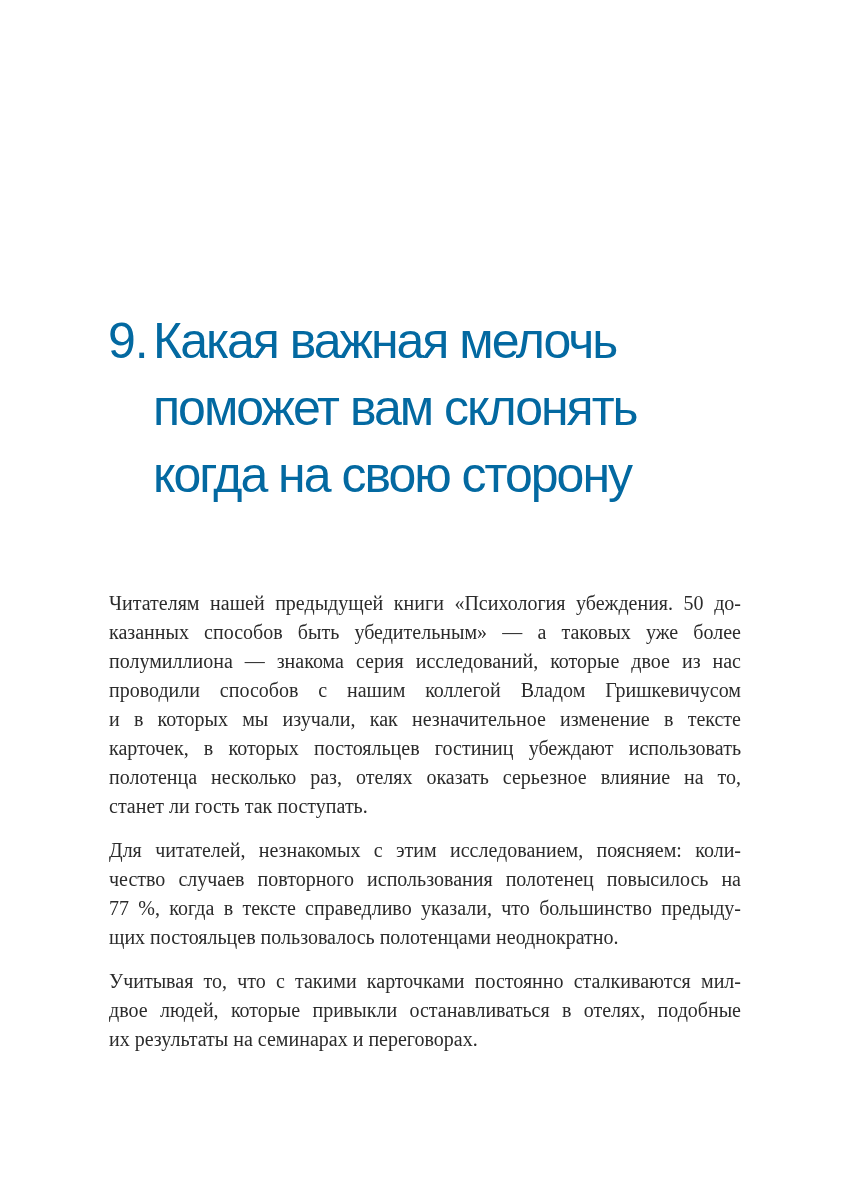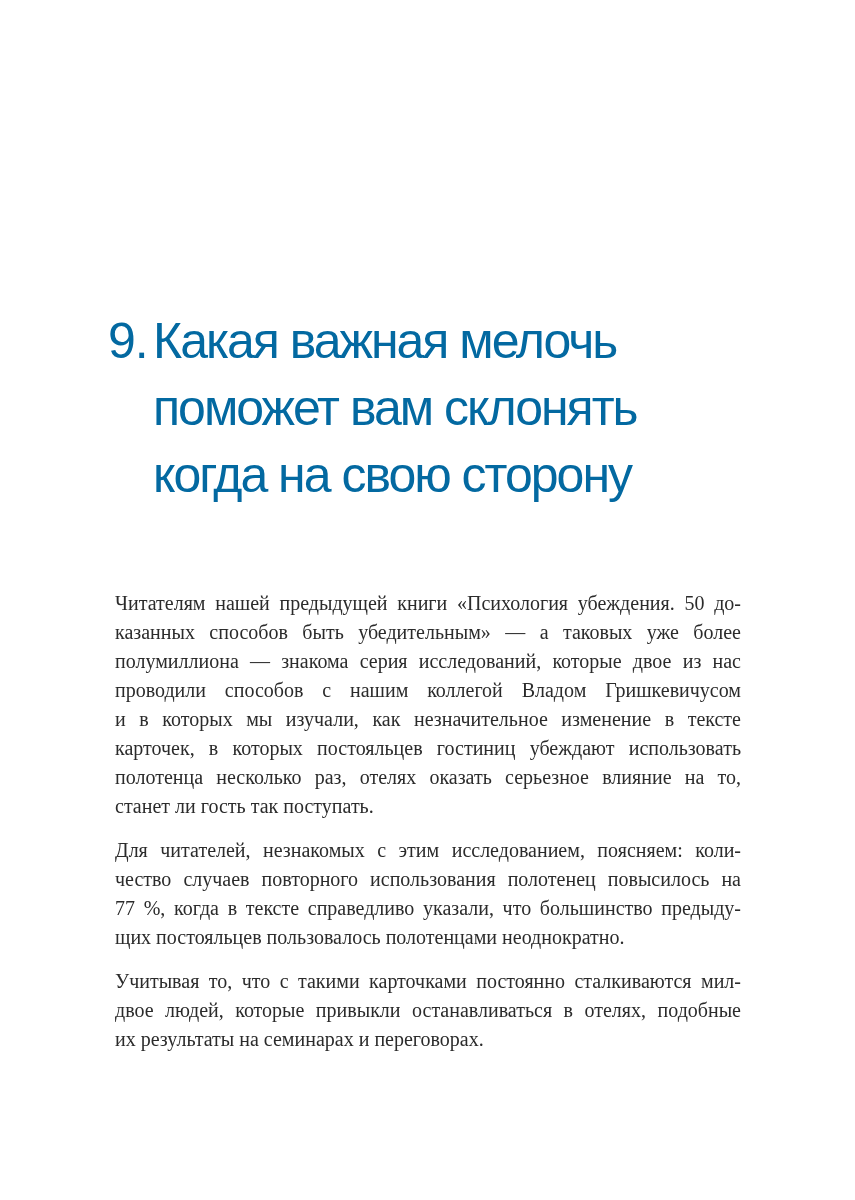--- a/index.html
+++ b/index.html
@@ -50,7 +50,7 @@
     color: #2b2b2b;
   }
   .paragraph {
-    margin: 0 0 15px 12px;
+    margin: 0 0 15px 6px;
   }
   .b-line {
     text-align: justify;

